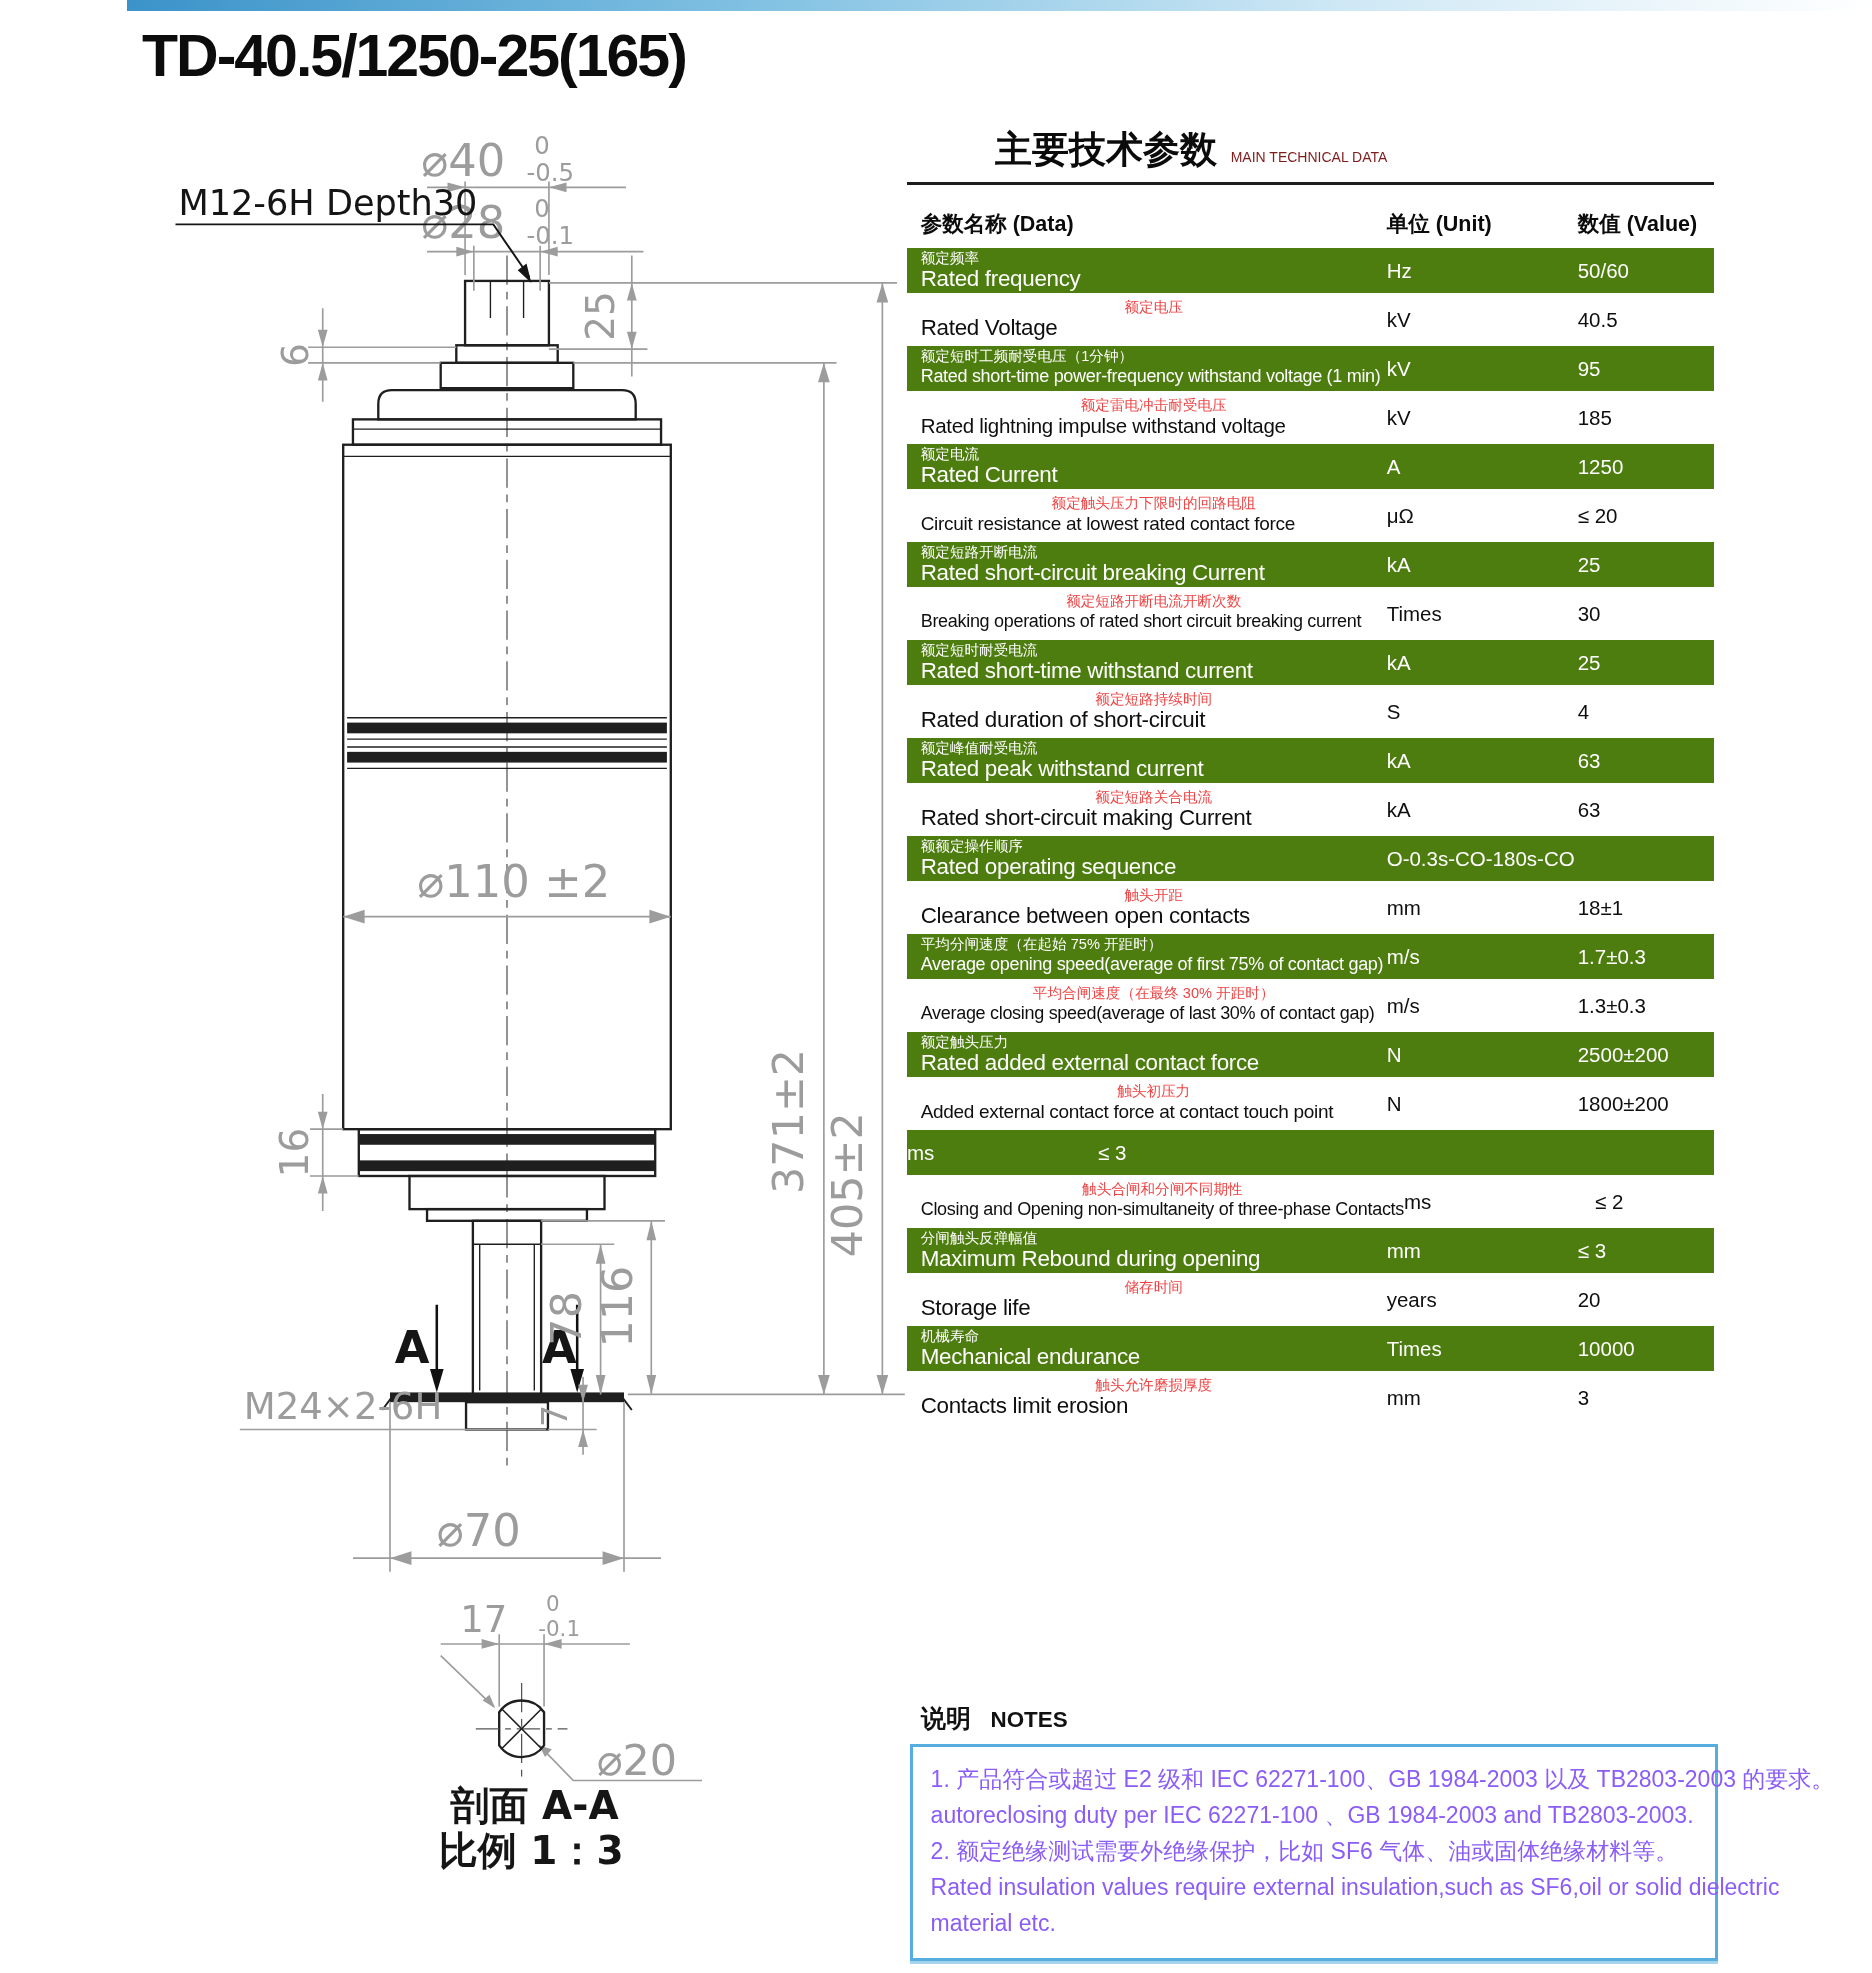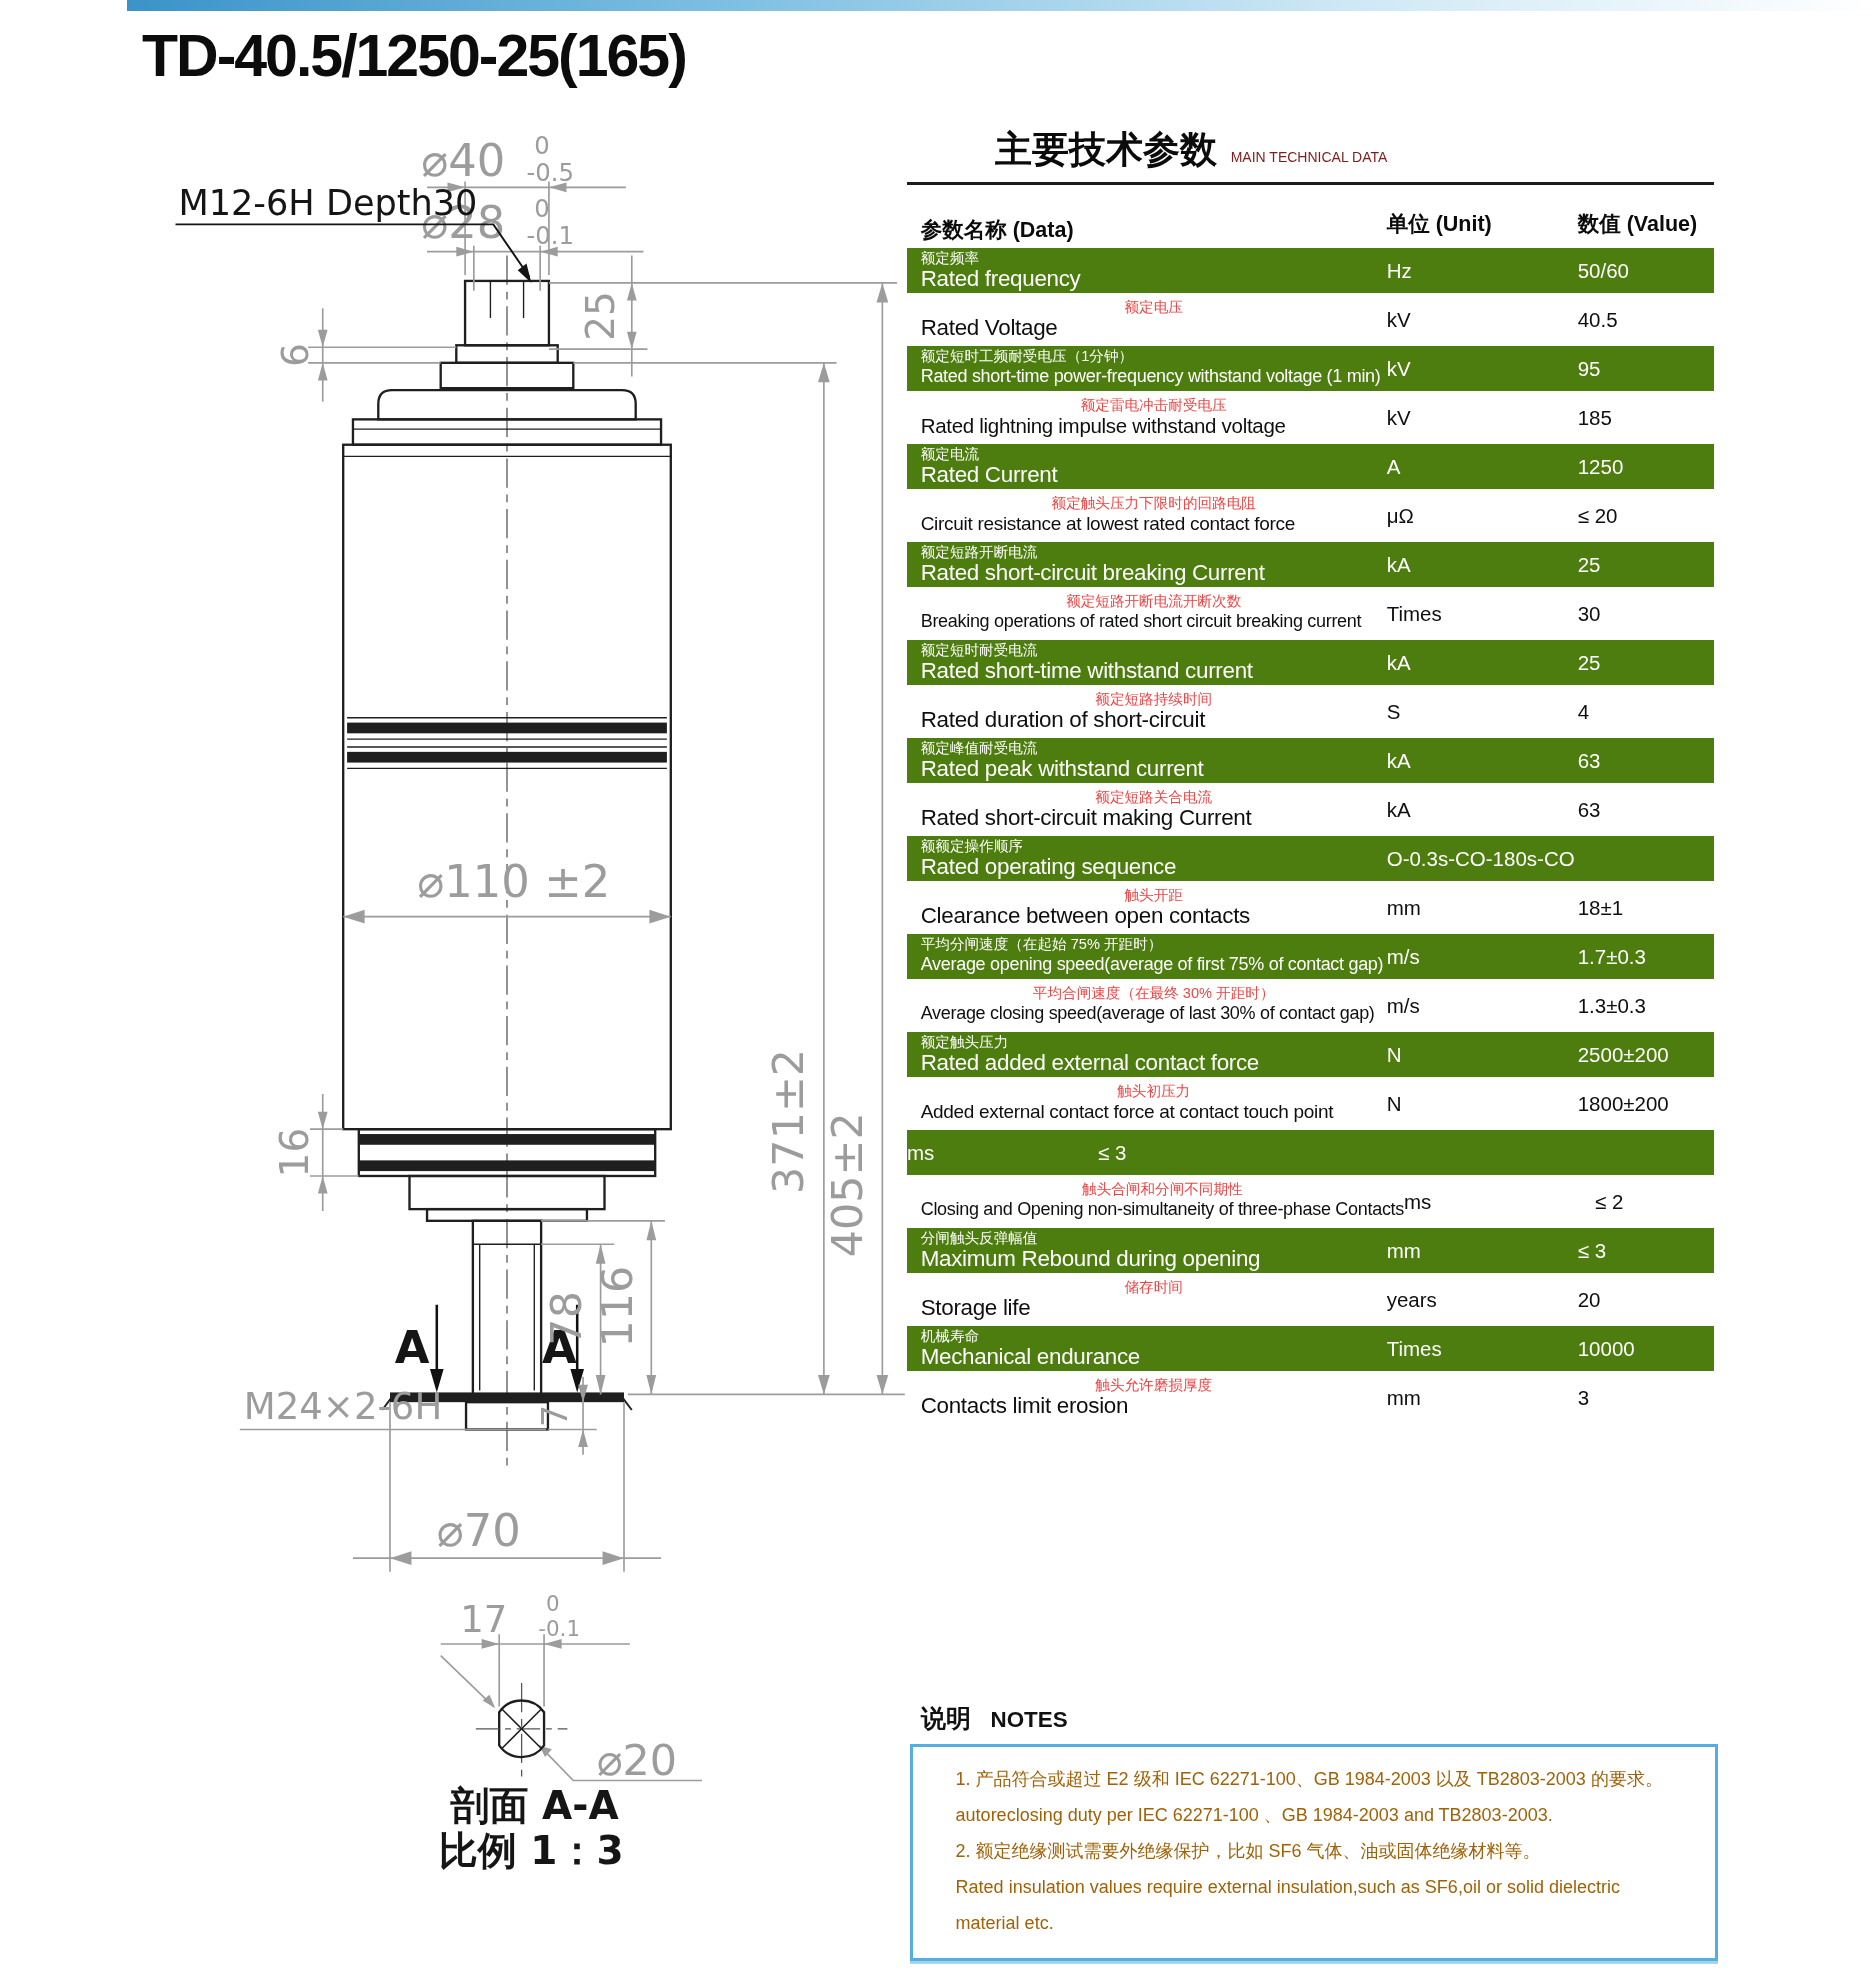--- a/index.html
+++ b/index.html
@@ -26,7 +26,7 @@
   .tbl-title .ensmall{font-size:14px;font-weight:400;color:#7f1d1d;}
   .tbl-rule{left:907px;top:182px;width:807px;height:2.9px;background:#1c1c1c;}
   .tbl-colhead{left:907px;top:209px;width:807px;display:flex;font-weight:700;font-size:21.5px;color:#0b0b0b;}
-  .tbl-colhead .h1{flex:0 0 466px;padding-left:13.7px;margin-top:6px;}
+  .tbl-colhead .h1{flex:0 0 466px;padding-left:13.7px;}
   .tbl-colhead .h2{flex:0 0 191px;}
   .tbl-colhead .h3{flex:1;}
   .tbl-rows{left:907px;top:246px;width:807px;}

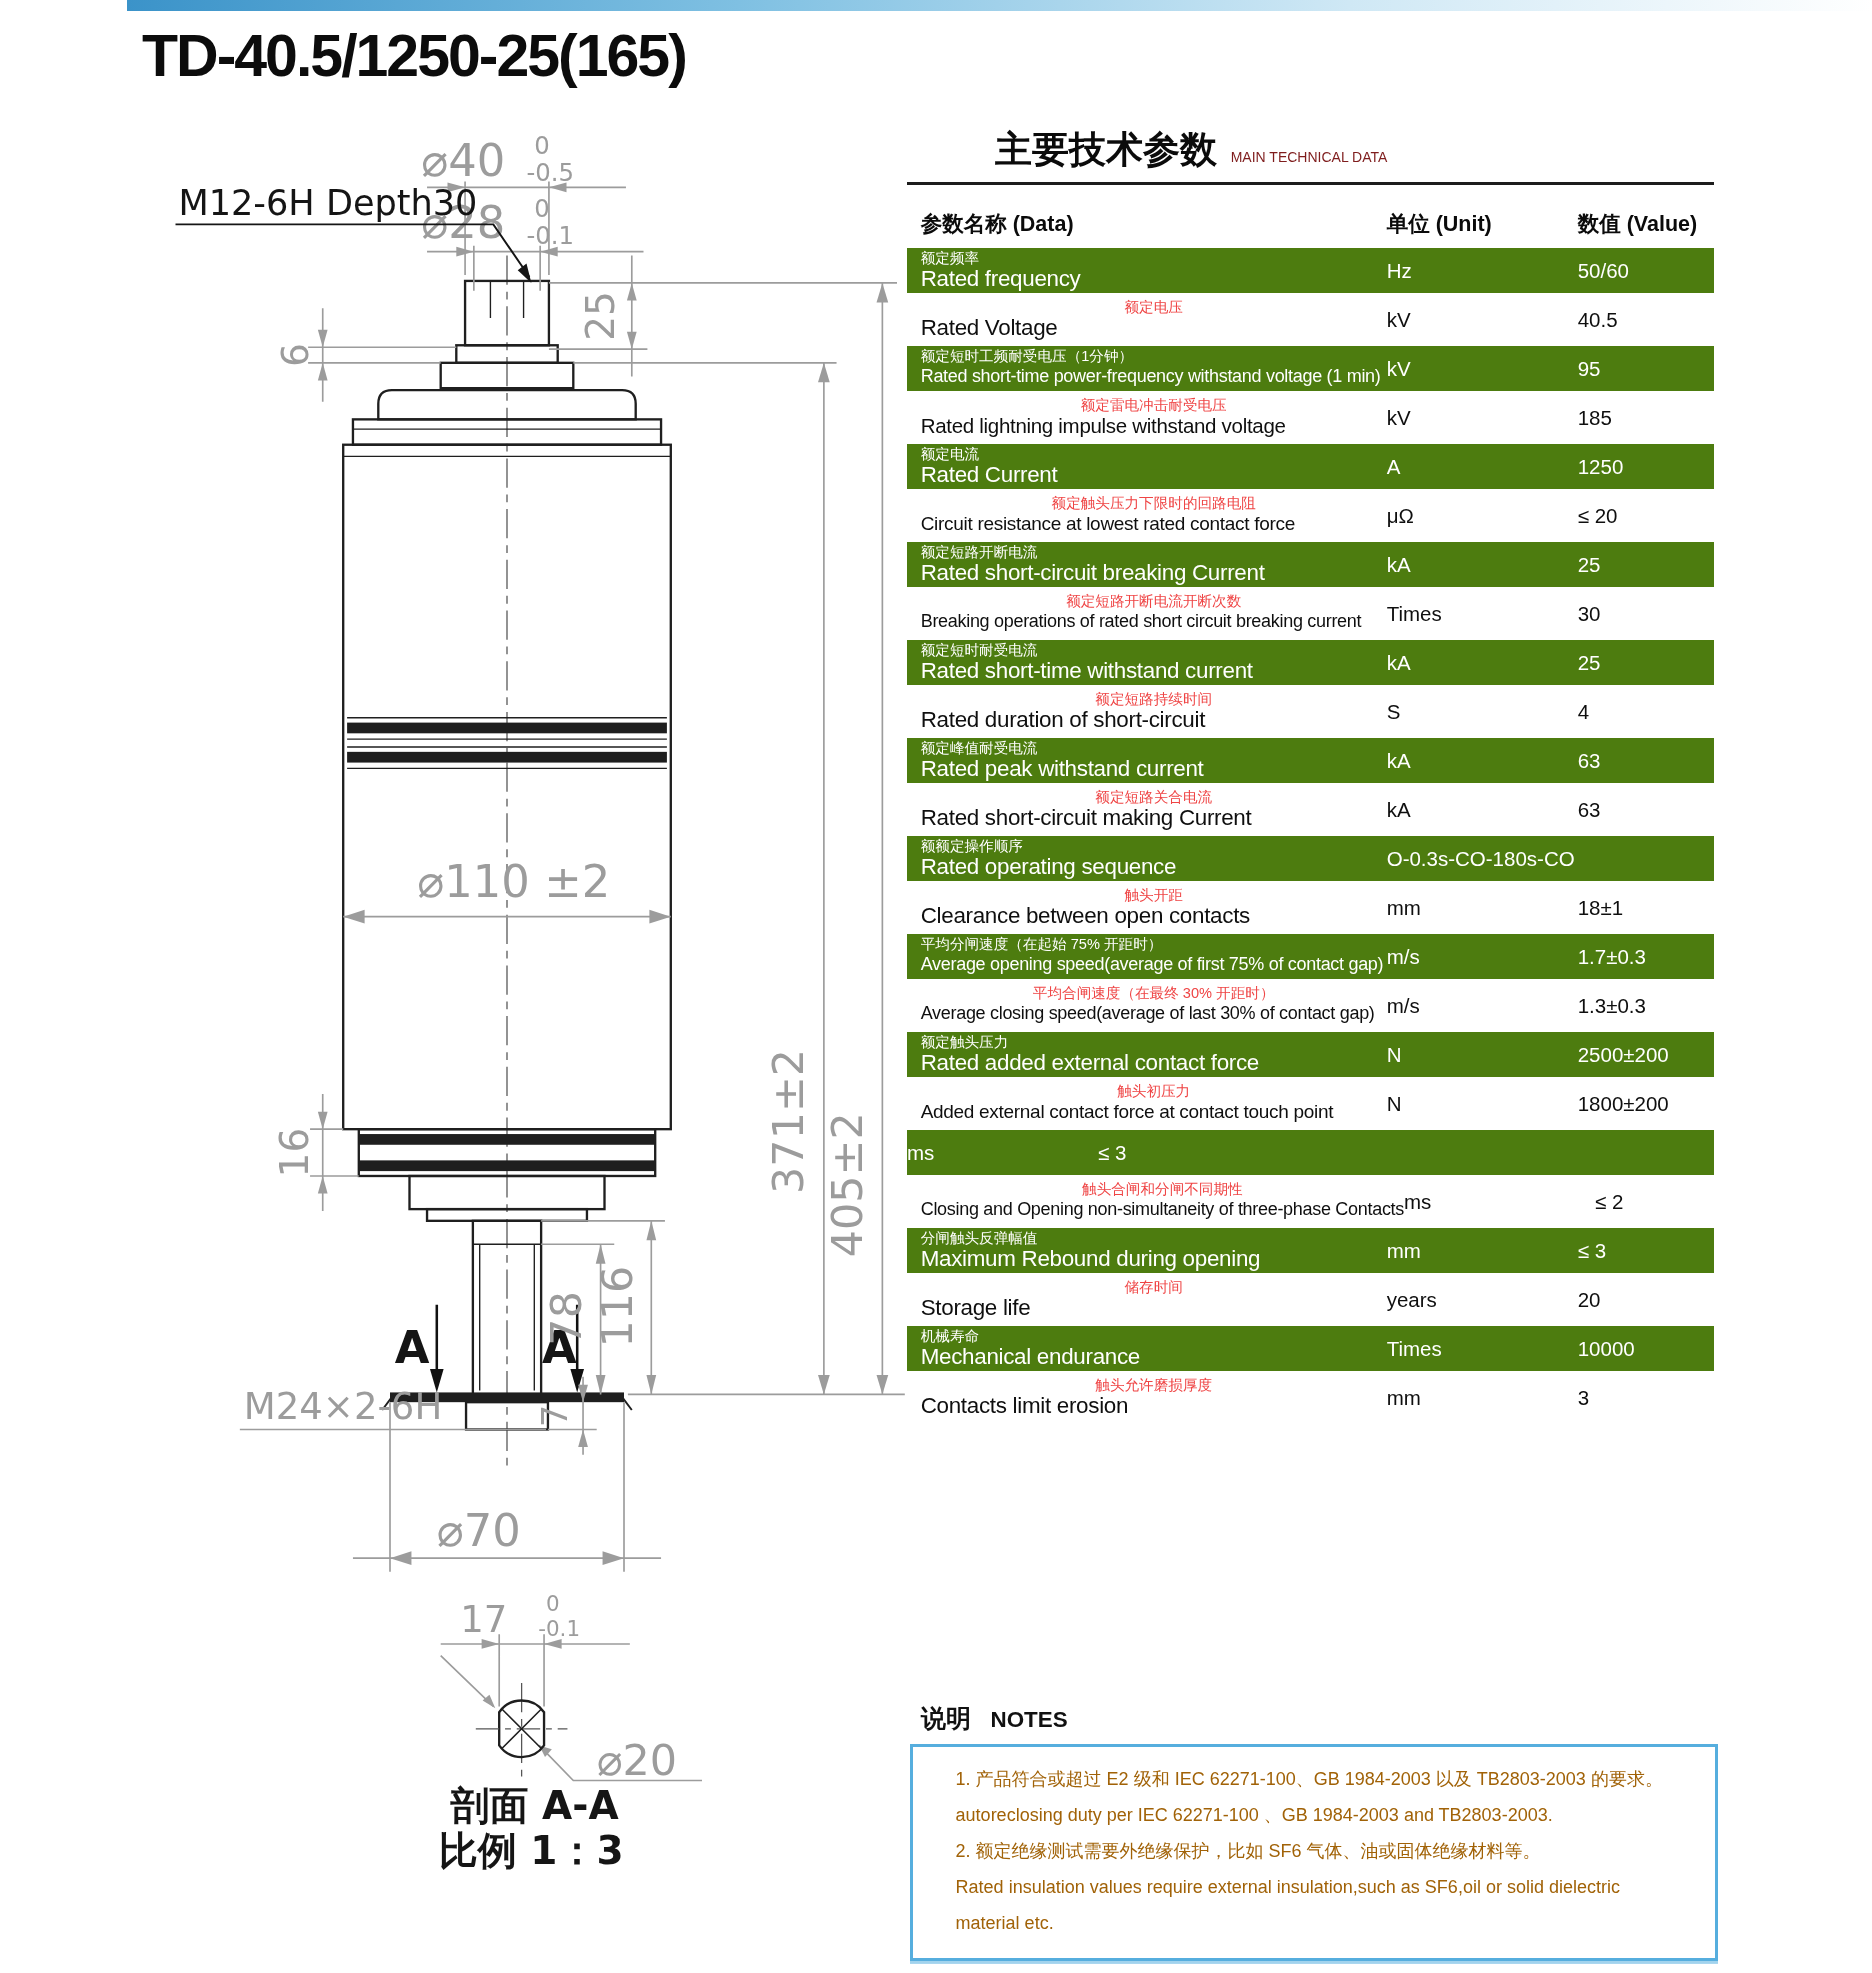--- a/index.html
+++ b/index.html
@@ -50,7 +50,7 @@
     padding:13.7px 17.6px 0 17.6px;
     box-shadow:0 2.9px 0 rgba(86,174,222,0.55);
   }
-  .note-line{font-size:18px;line-height:36px;color:#a16207;white-space:nowrap;margin-left:25px;}
+  .note-line{font-size:23px;line-height:36px;color:#8b5cf6;white-space:nowrap;}
   .note-line.justify{word-spacing:4.9px;}
   
   svg{position:absolute;left:0;top:0;}

